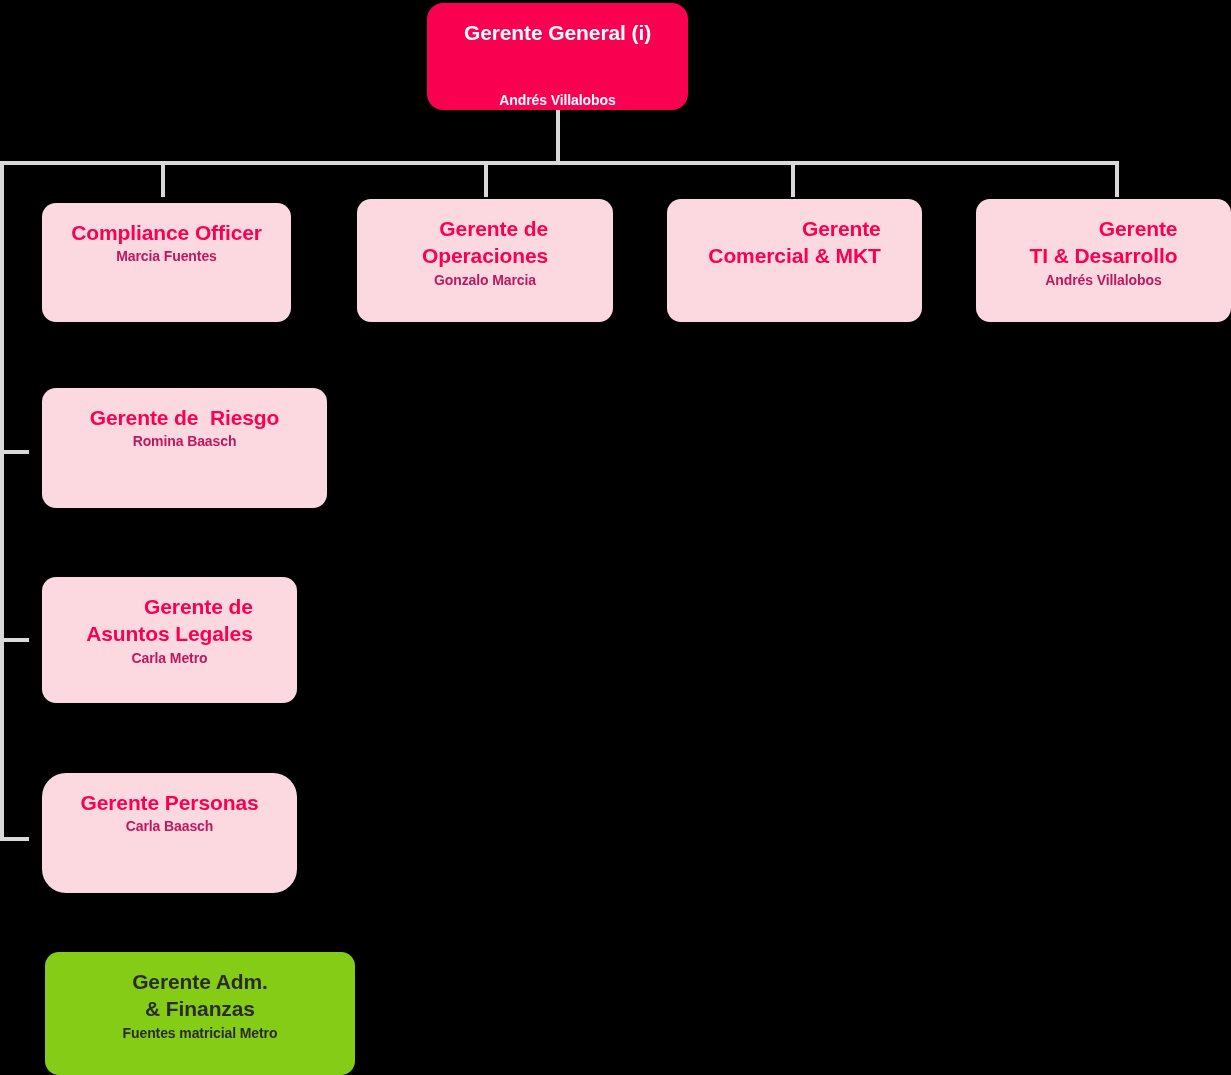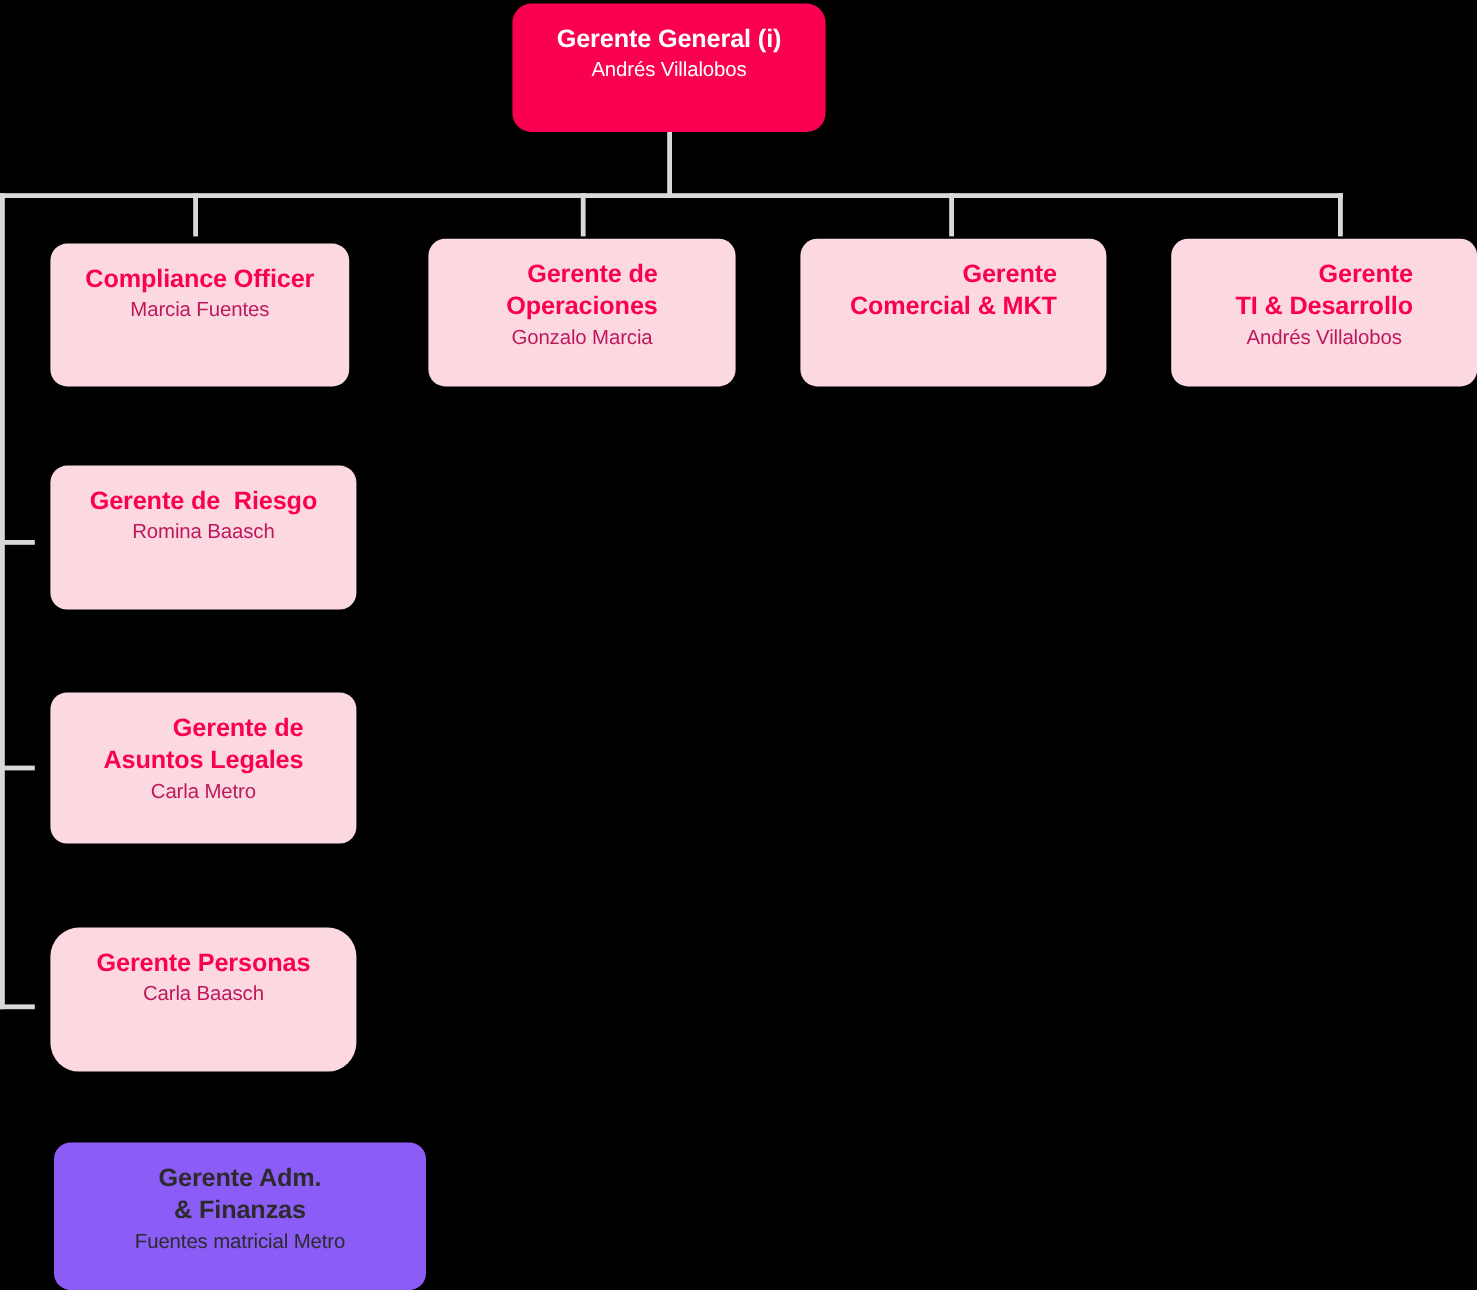--- a/index.html
+++ b/index.html
@@ -57,6 +57,7 @@
   .node.root {
     background: #fa0050;
     border-radius: 16px;
+    gap: 44px;
   }
   .node.root .title,
   .node.root .person { color: #ffffff; }

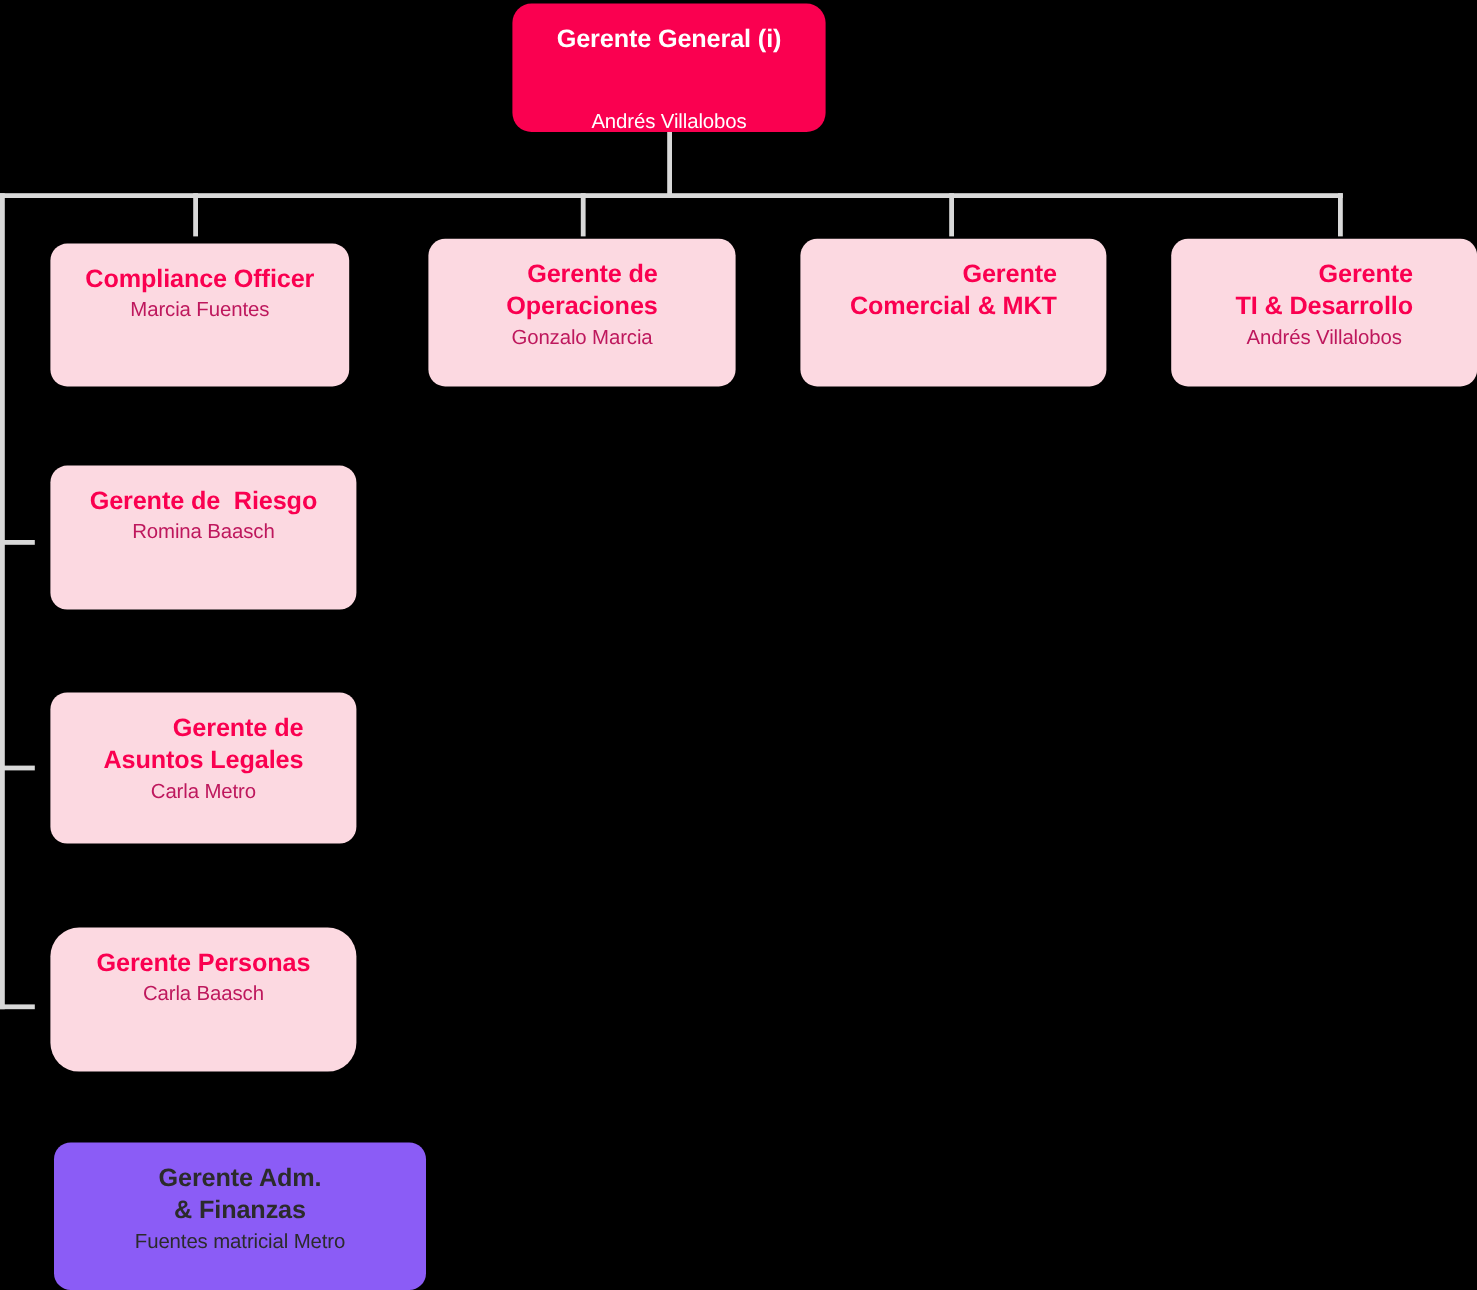--- a/index.html
+++ b/index.html
@@ -46,8 +46,8 @@
     white-space: pre-wrap;
   }
   .node .person {
-    font-weight: normal;
-    font-size: 17px;
+    font-weight: bold;
+    font-size: 14px;
     letter-spacing: -0.1px;
     margin-top: 1px;
     white-space: pre-wrap;

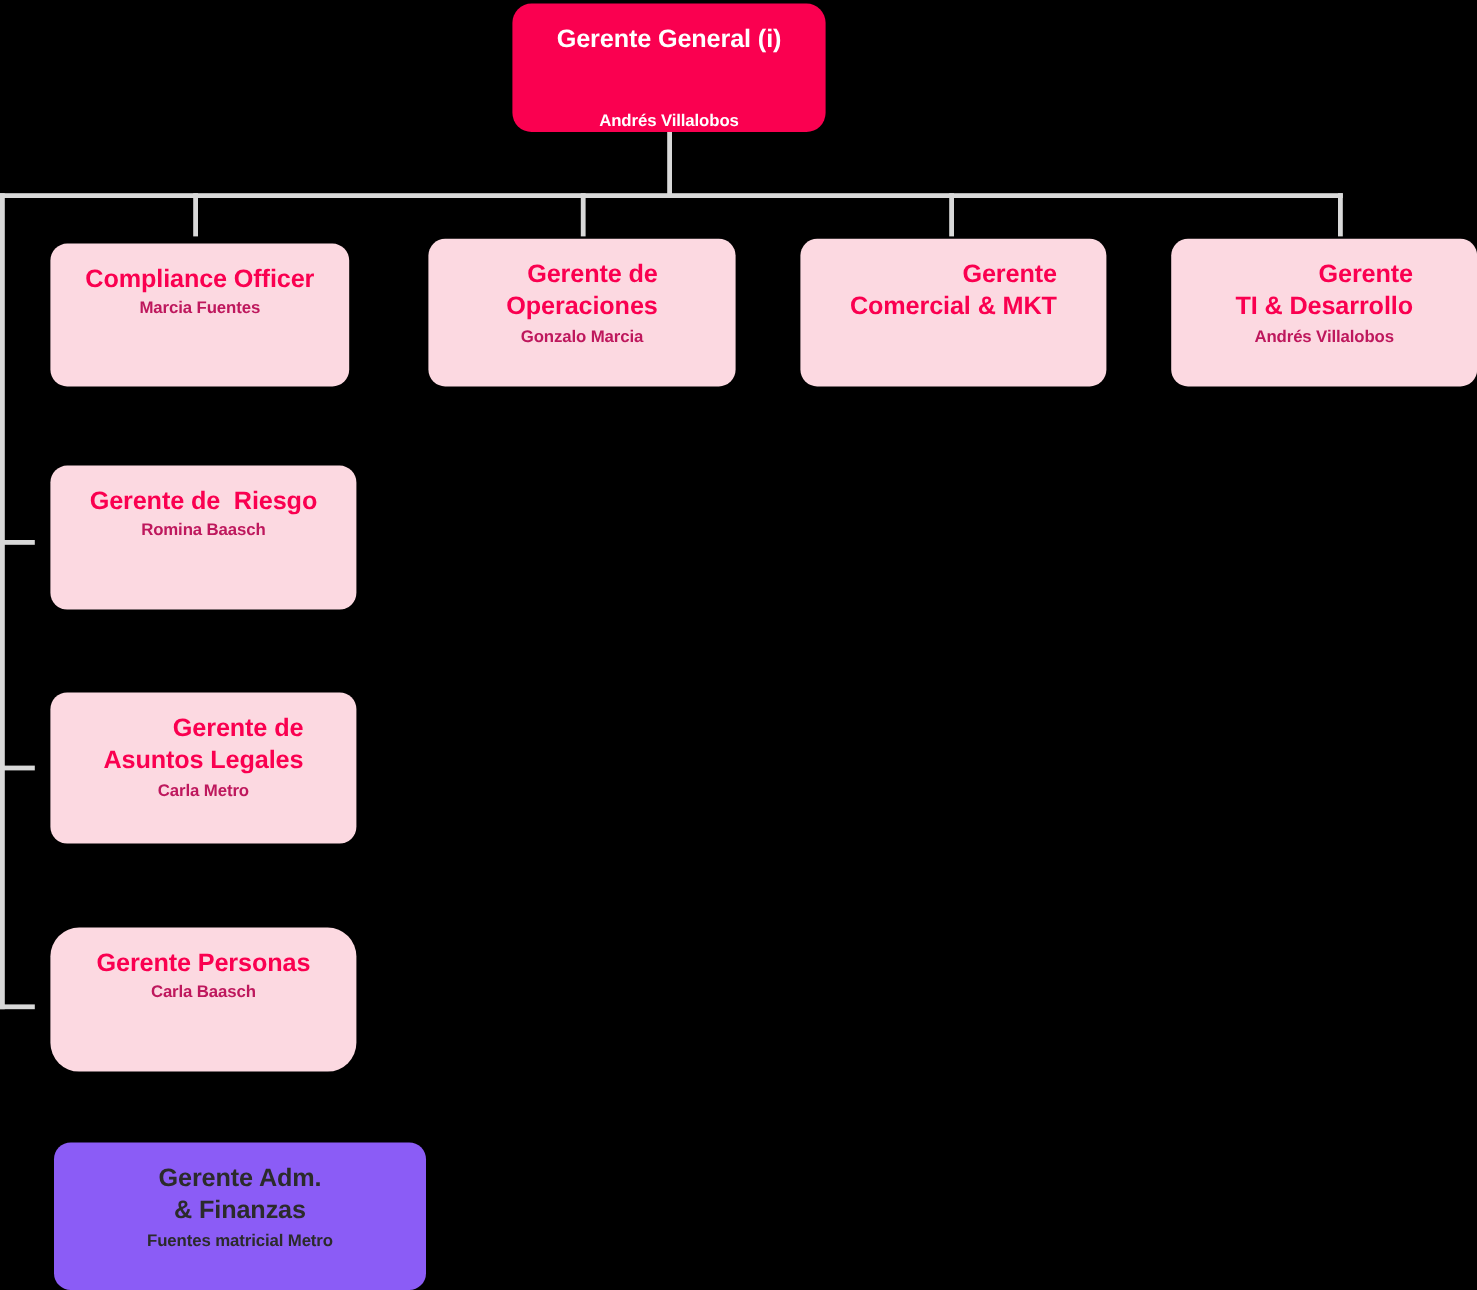--- a/index.html
+++ b/index.html
@@ -120,7 +120,7 @@
     <div class="person">Andrés Villalobos</div>
   </div>
 
-  <div class="node pink" style="left:42px; top:388px; width:255px; height:120px;">
+  <div class="node pink" style="left:42px; top:388px; width:285px; height:120px;">
     <div class="title">Gerente de  Riesgo</div>
     <div class="person">Romina Baasch</div>
   </div>

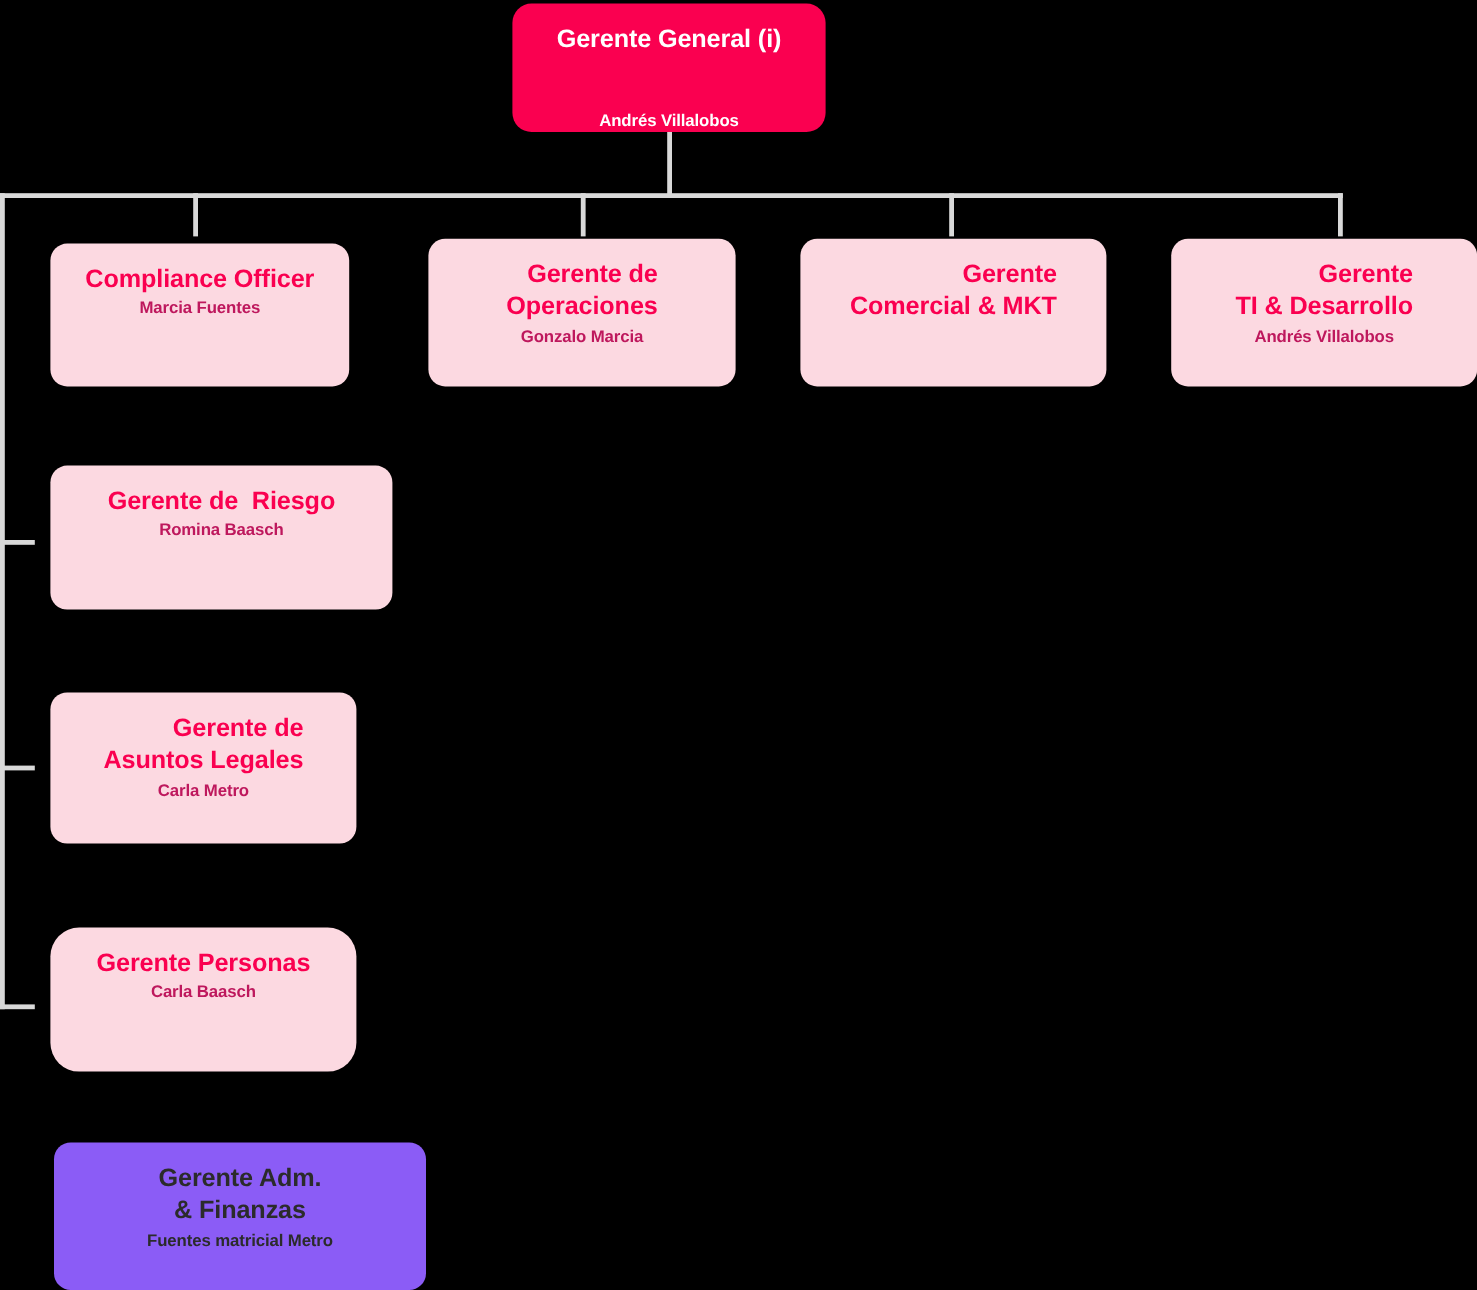--- a/index.html
+++ b/index.html
@@ -68,7 +68,7 @@
   .node.pink .person { color: #be185d; }
 
   
-  .node.grey { background: #8b5cf6; }
+  .node.grey { background: #84cc16; }
   .node.grey .title  { color: #2b2b2b; }
   .node.grey .person { color: #2b2b2b; }
 </style>

